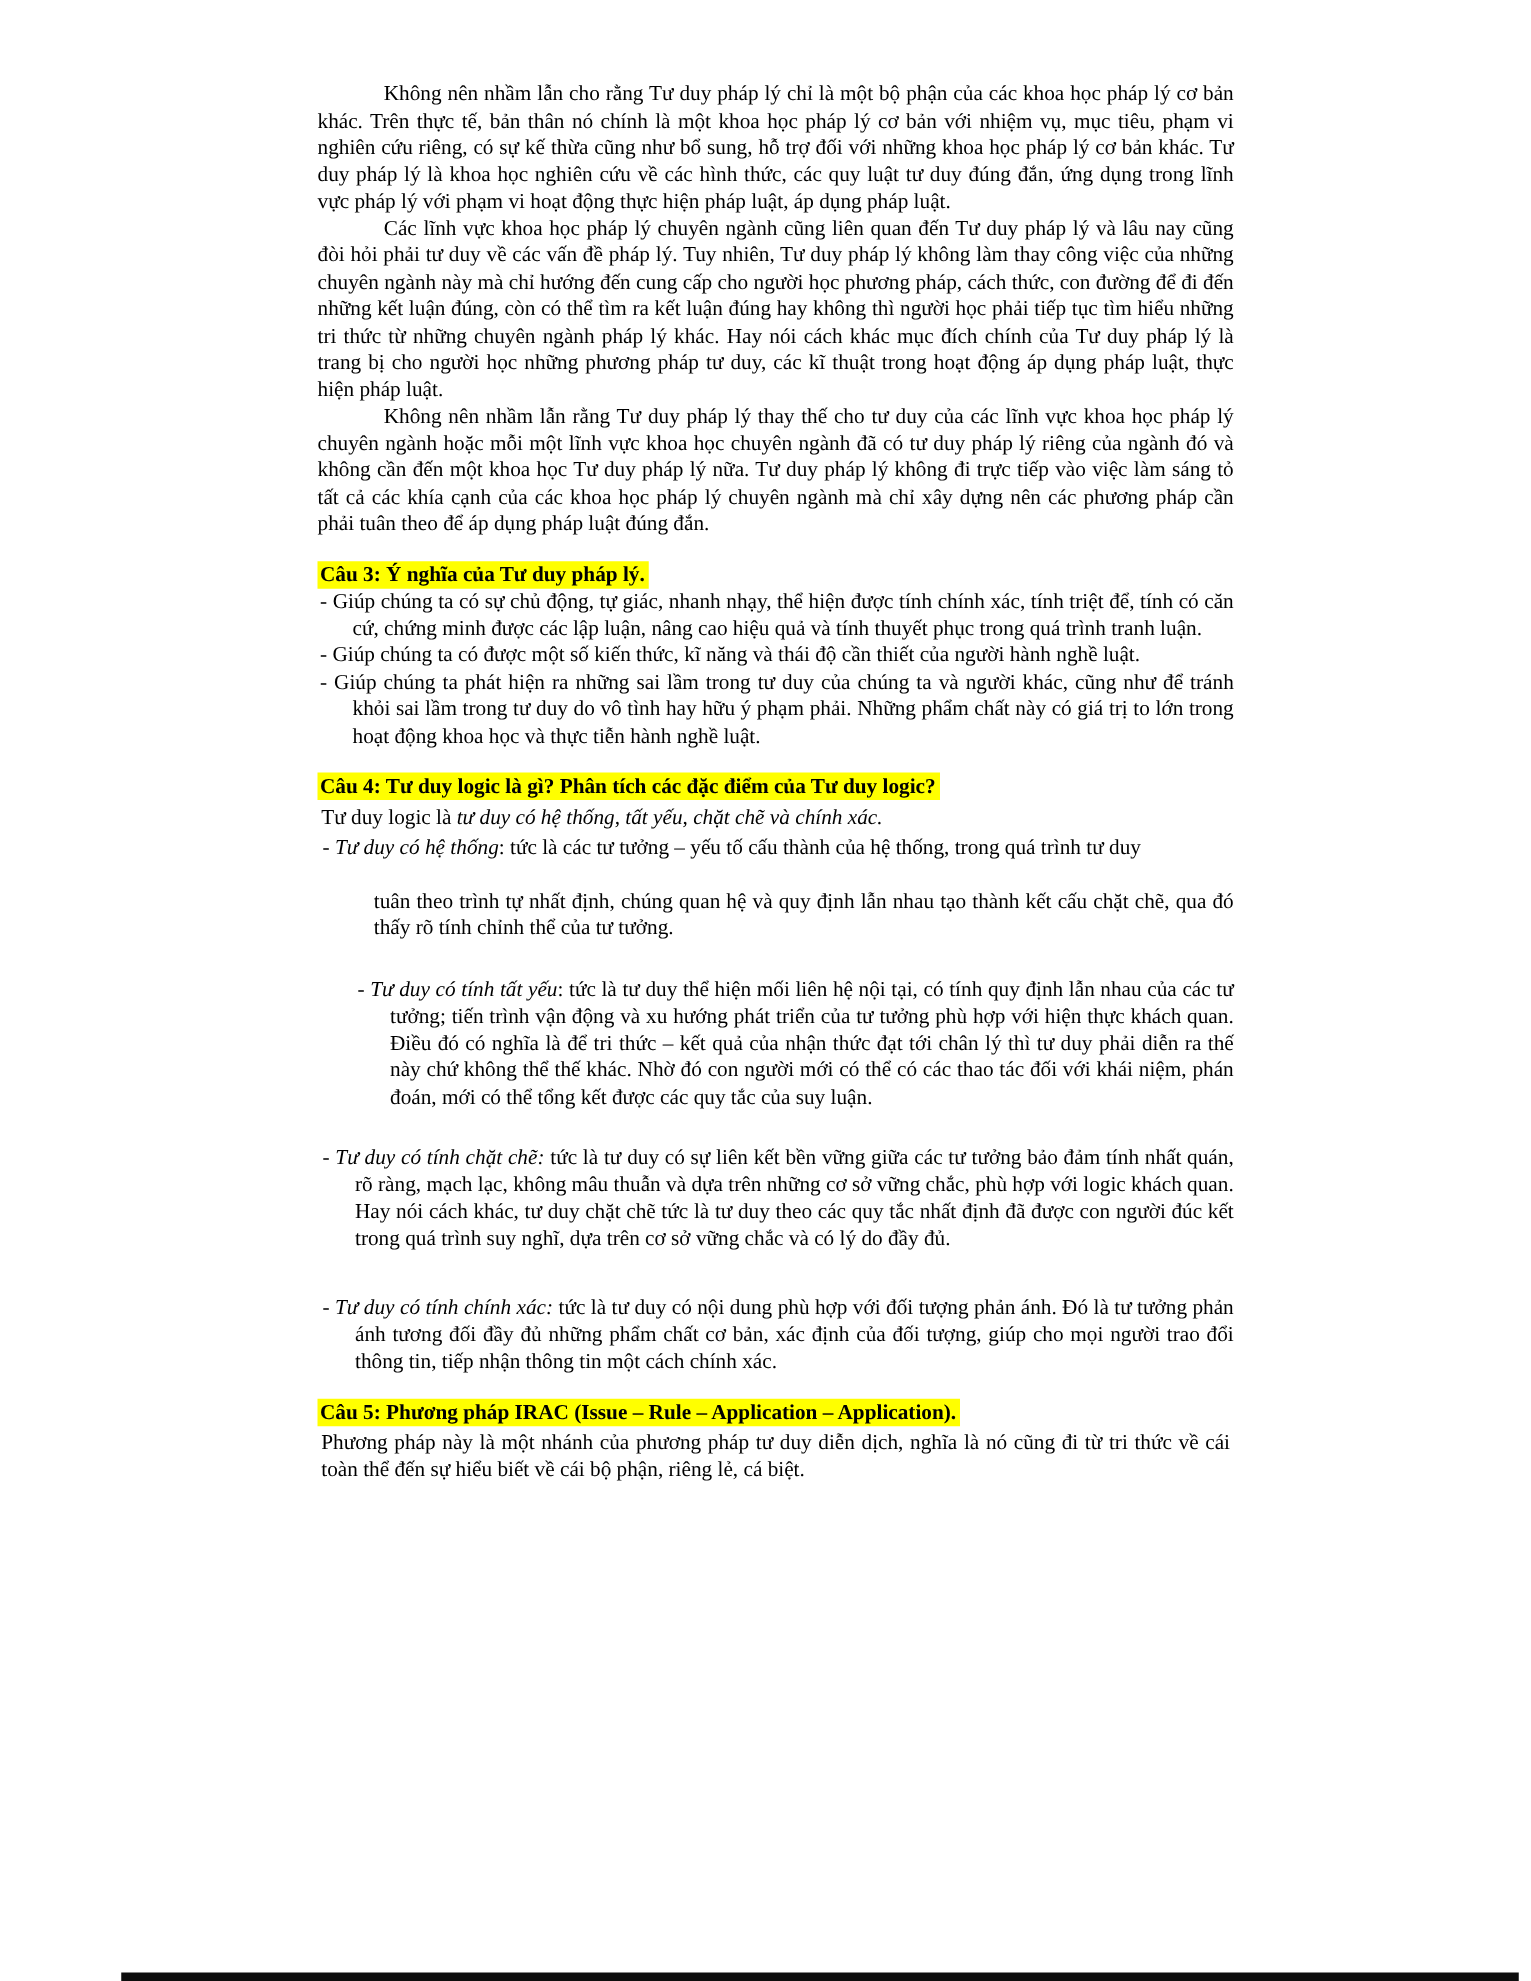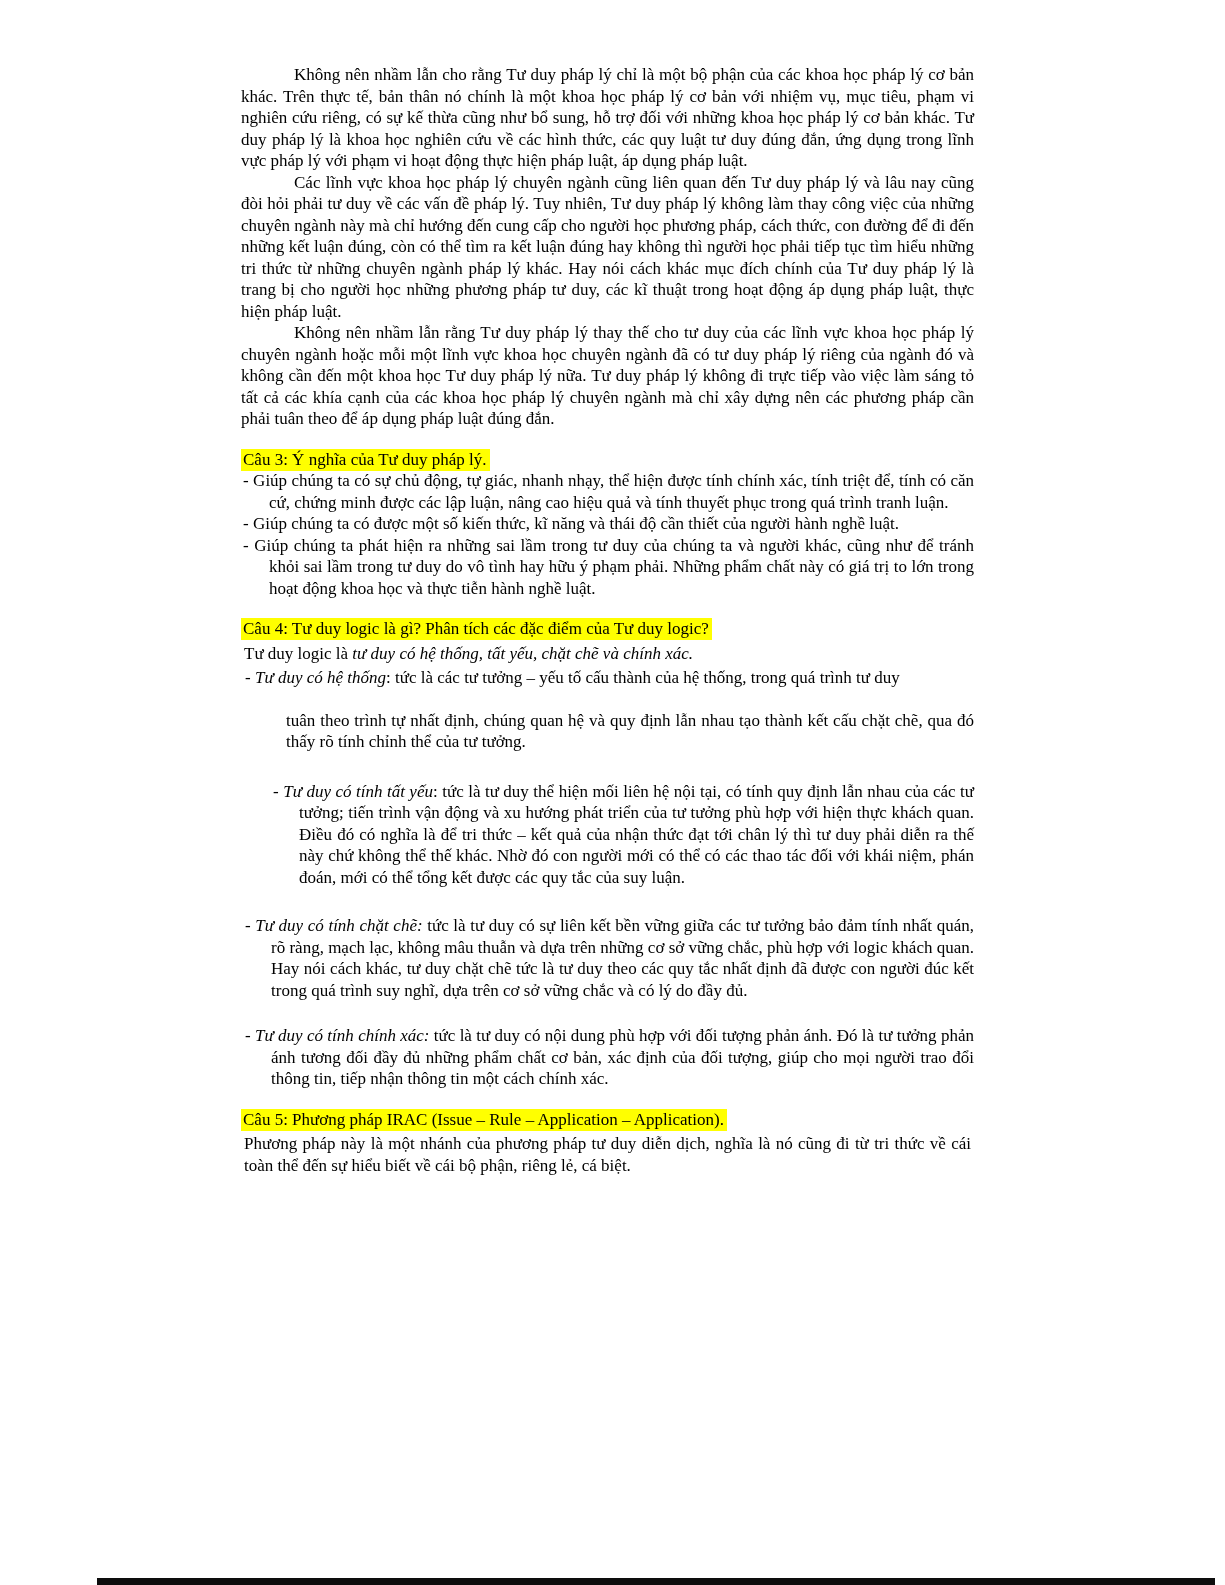--- a/index.html
+++ b/index.html
@@ -12,7 +12,7 @@
   }
   .content {
     position: absolute;
-    left: 241px;
+    left: 254px;
     top: 64px;
     width: 733px;
     color: #000000;

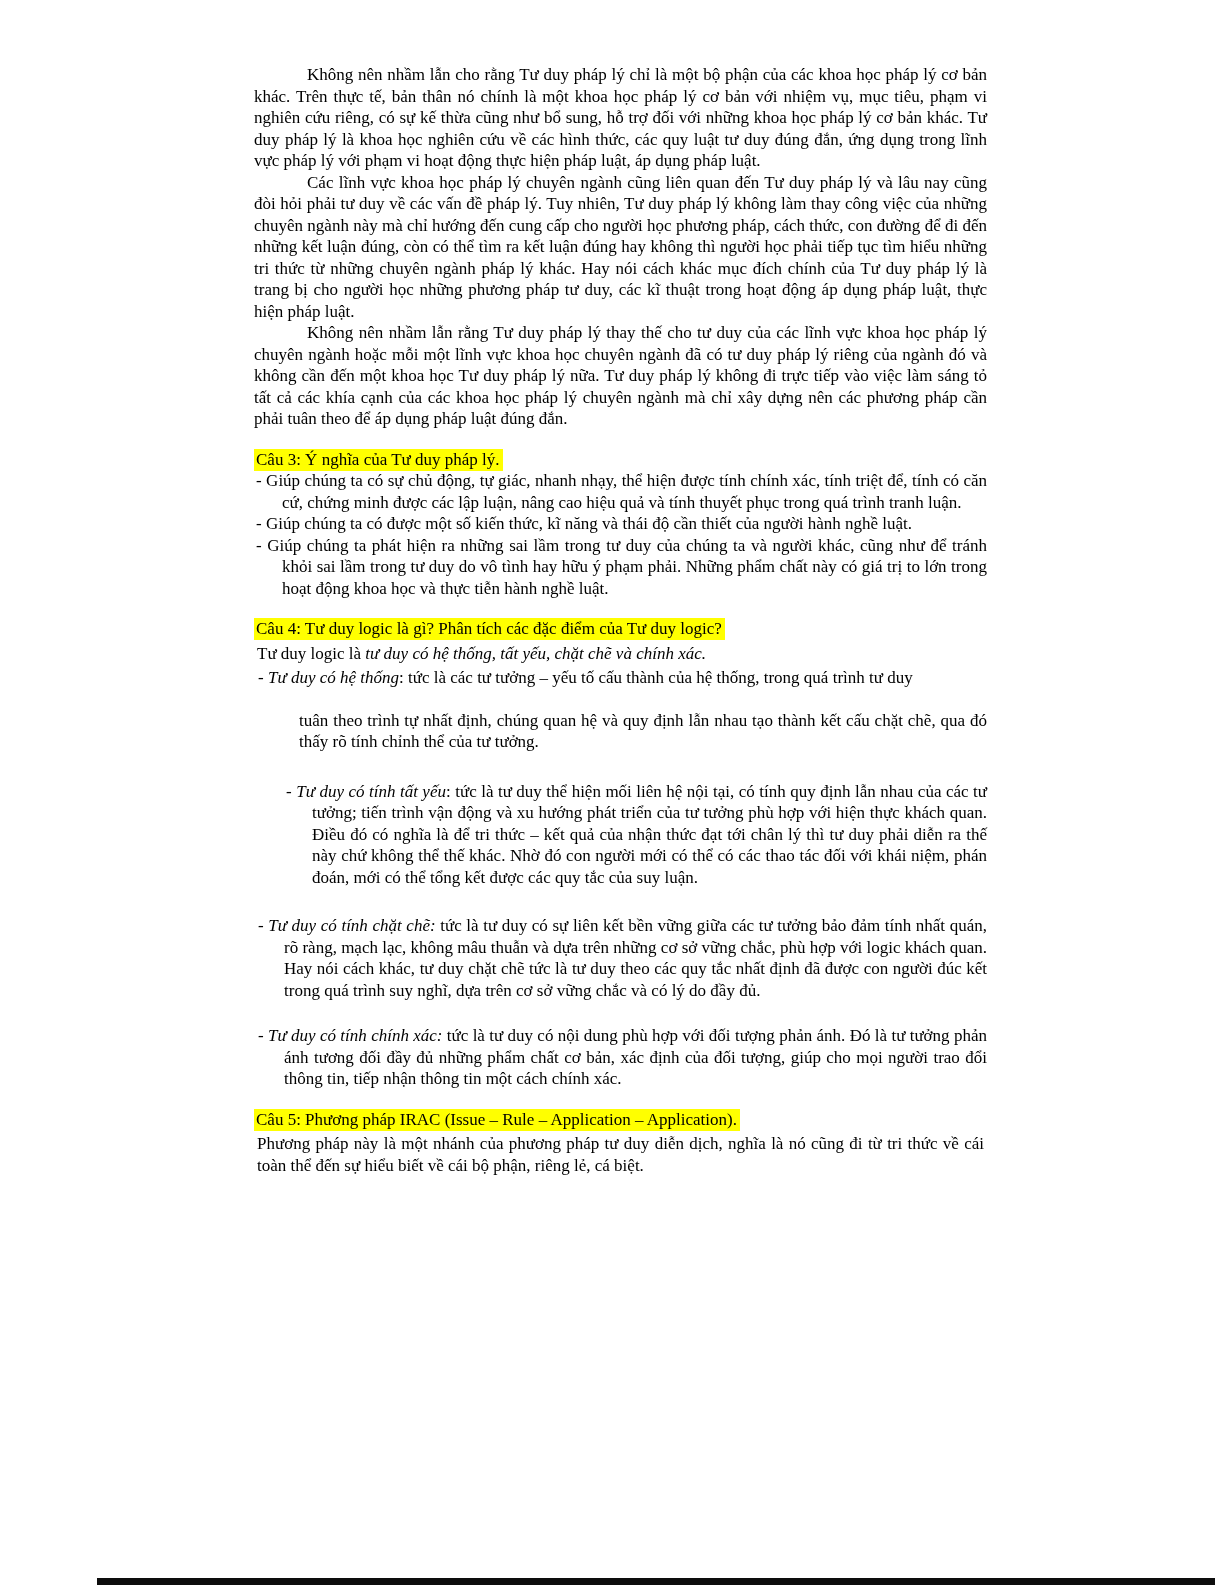--- a/index.html
+++ b/index.html
@@ -28,7 +28,7 @@
   .q-head { margin-top: 19px; }
   .hl {
     background: #ffff00;
-    font-weight: normal;
+    font-weight: bold;
     padding: 1px 3px 2px 2px;
   }
   .b3 { padding-left: 28px; text-indent: -26px; margin: 0; }

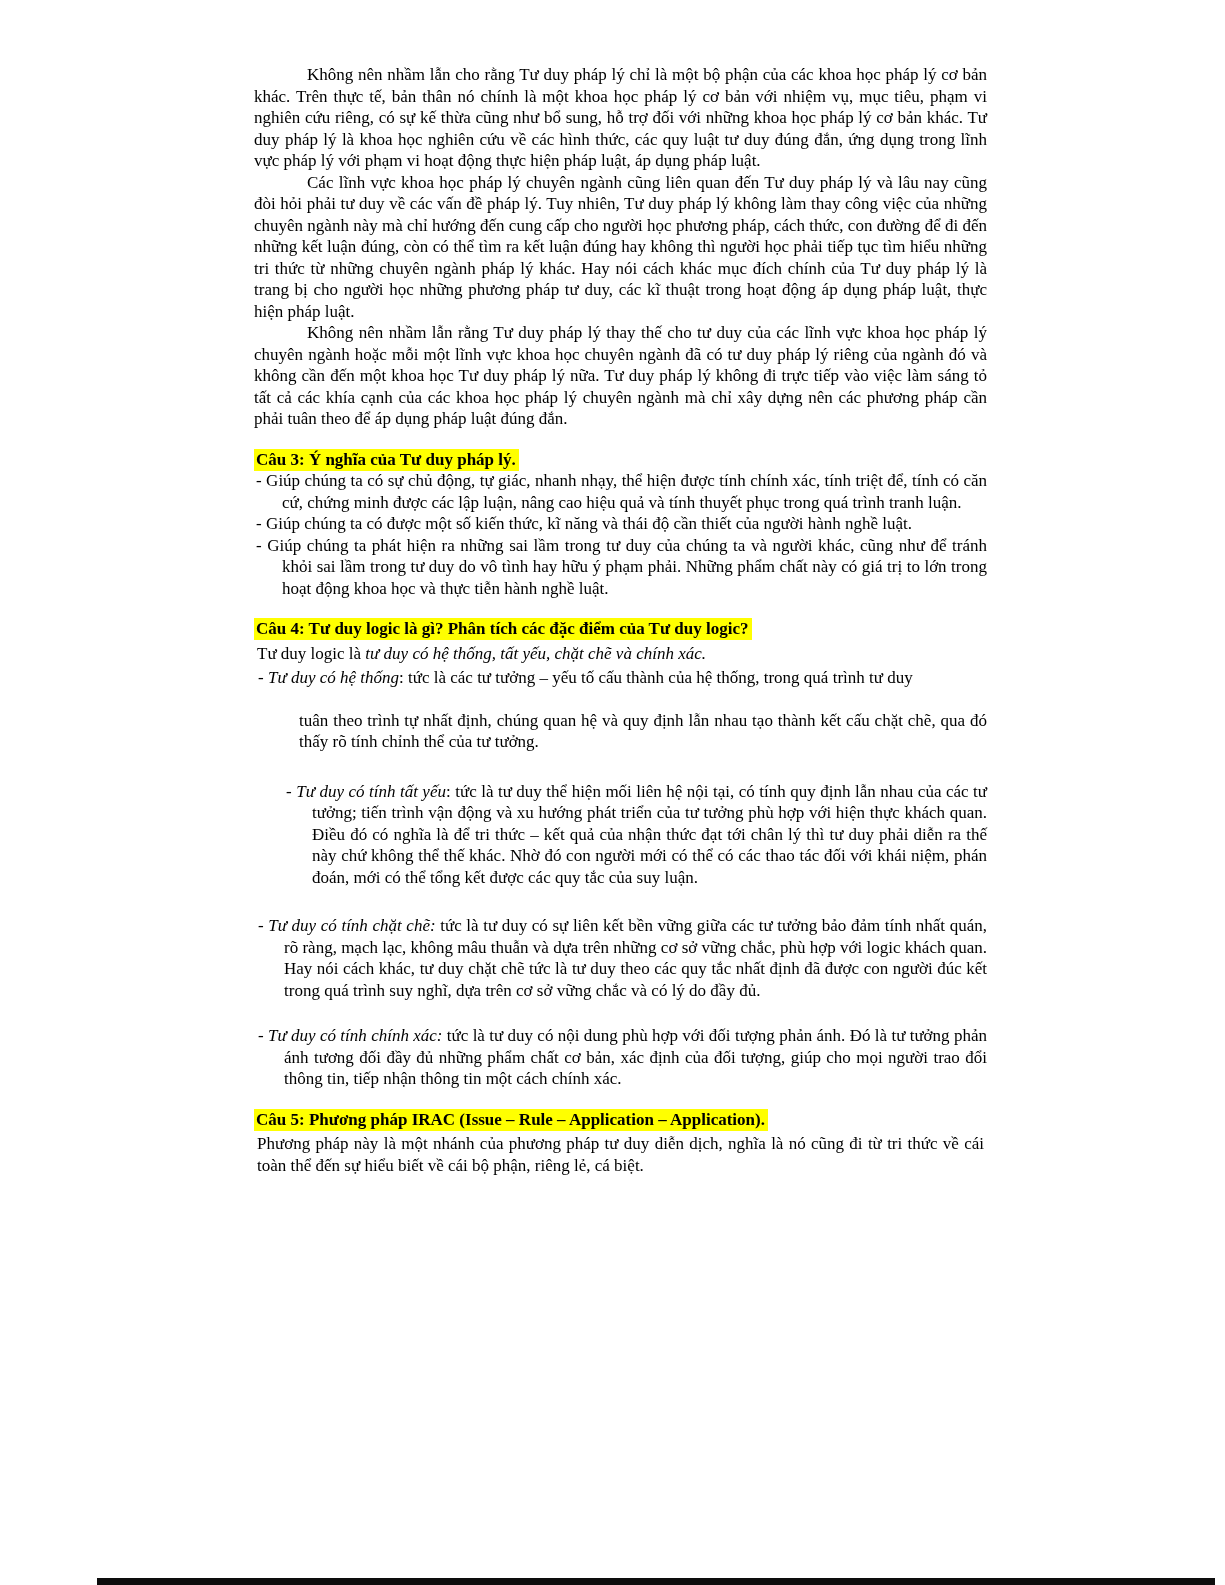--- a/index.html
+++ b/index.html
@@ -36,7 +36,7 @@
   .cont { margin: 21px 0 0 45px; }
   .gap28 { margin-top: 28px; margin-left: 28px; }
   .gap27 { margin-top: 27px; }
-  .gap24 { margin-top: 24px; }
+  .gap24 { margin-top: 34px; }
   .bottom-bar {
     position: absolute;
     left: 97px;

